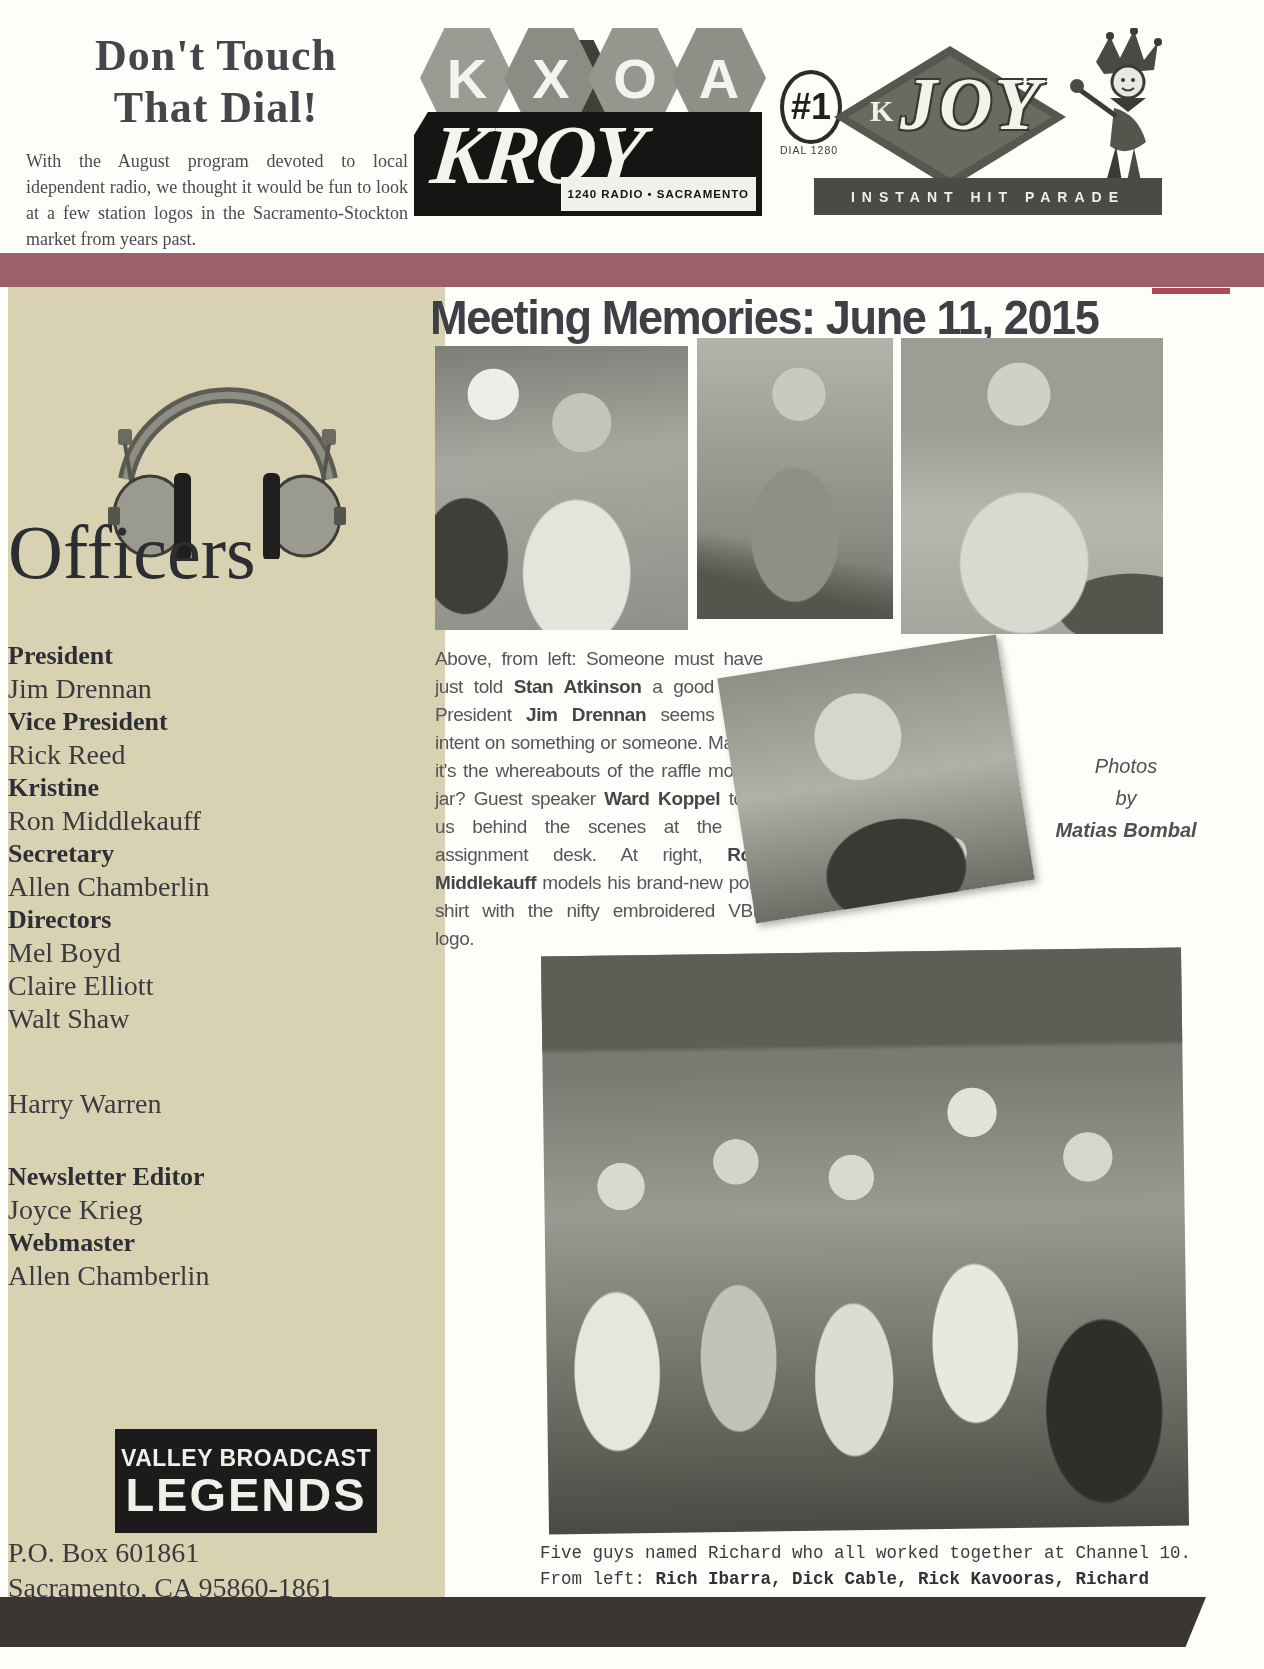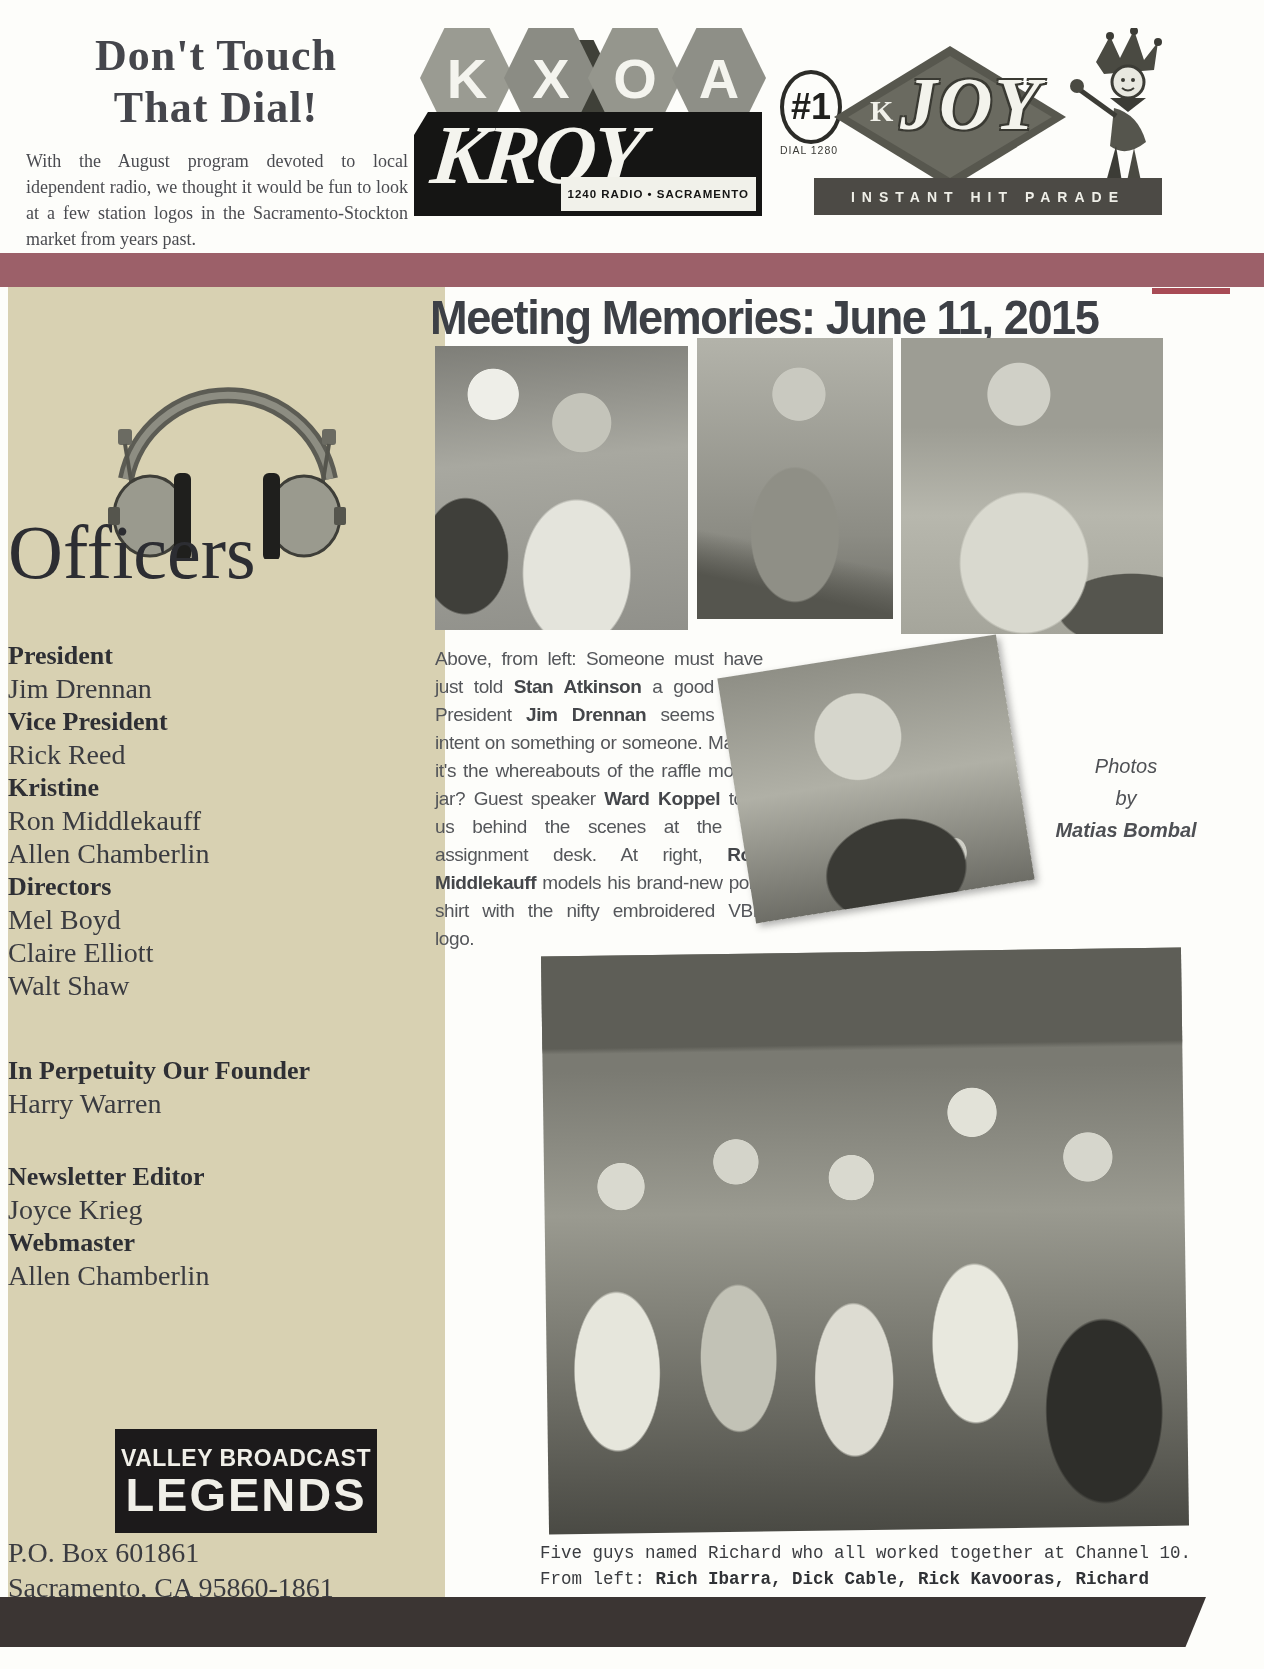--- a/index.html
+++ b/index.html
@@ -222,6 +222,7 @@
         <div class="role-name">Ron Middlekauff</div>
       </div>
       <div class="role">
+        <div class="role-title">Secretary</div>
         <div class="role-name">Allen Chamberlin</div>
       </div>
       <div class="role">

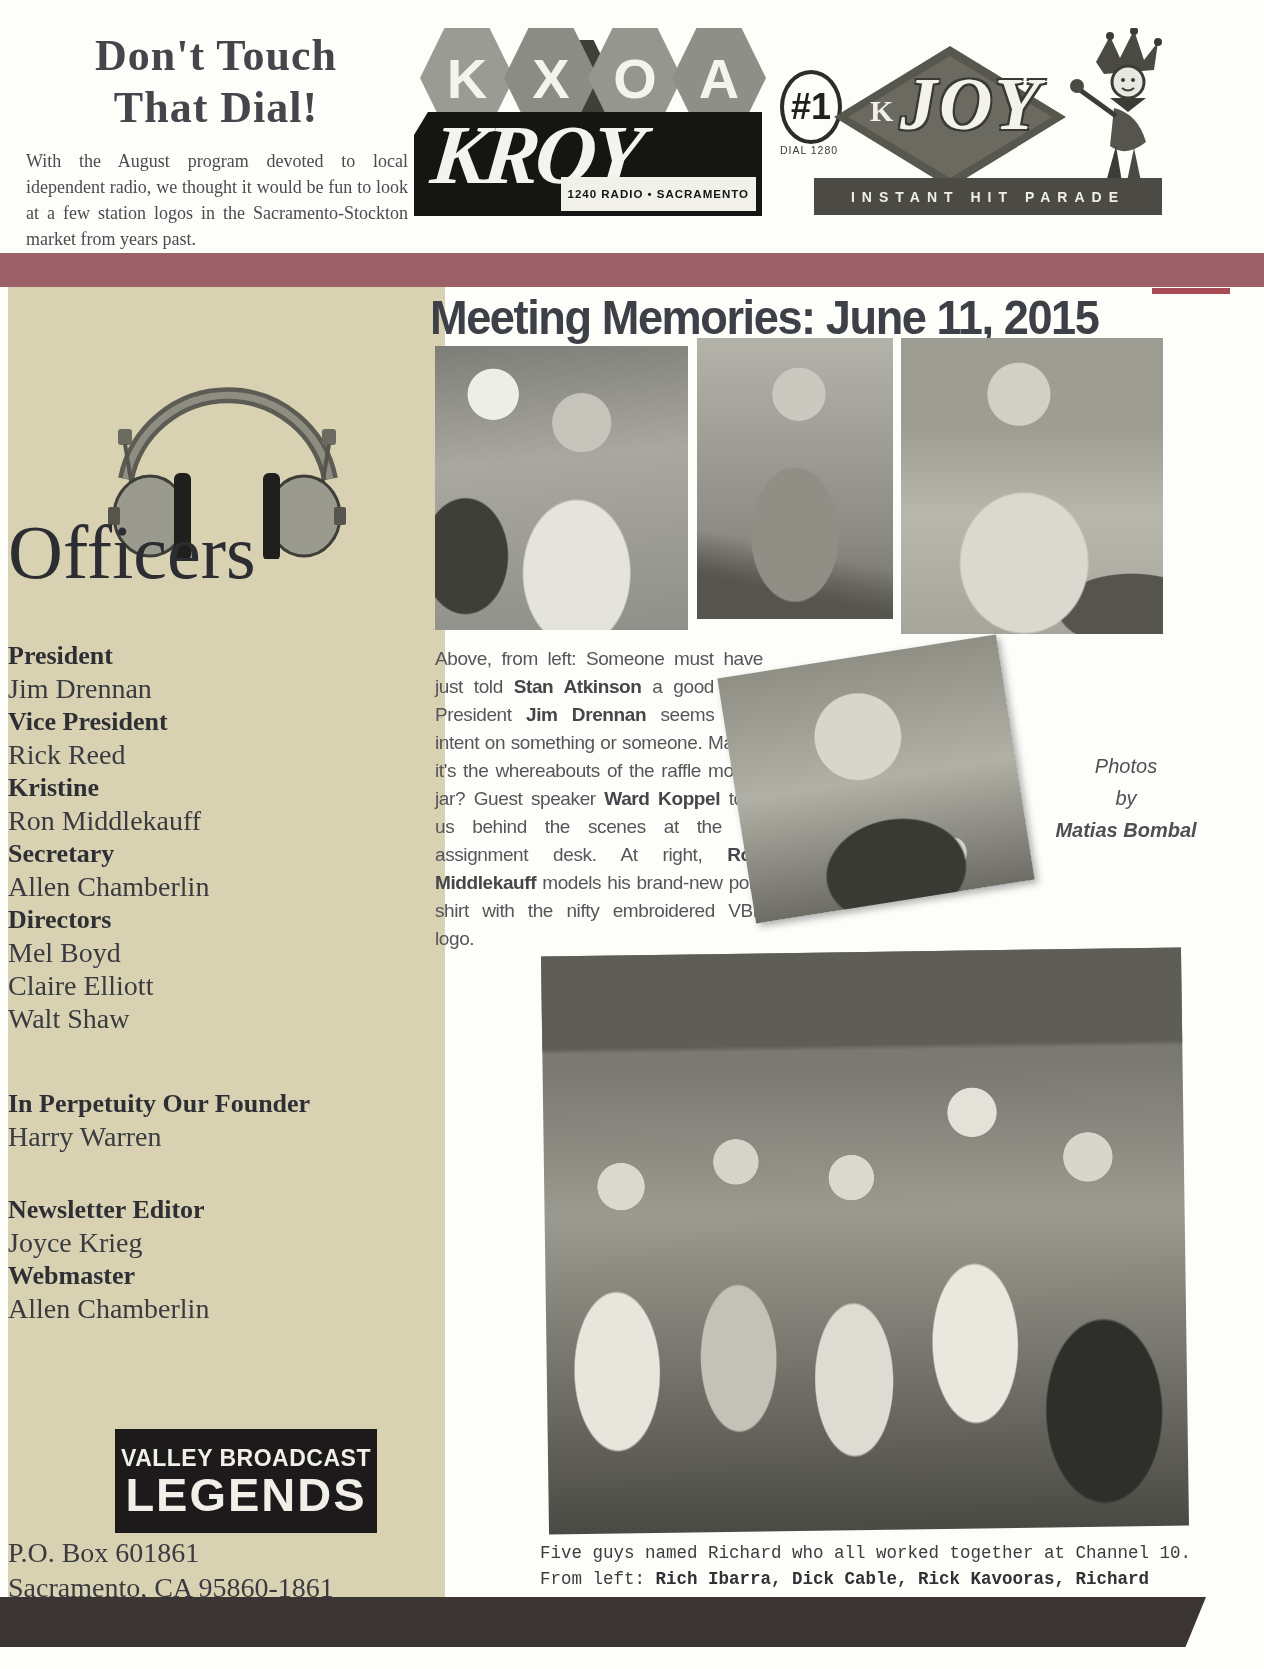--- a/index.html
+++ b/index.html
@@ -232,7 +232,6 @@
         <div class="role-name">Walt Shaw</div>
       </div>
       <div class="role gap1">
-        <div class="role-title">In Perpetuity Our Founder</div>
         <div class="role-name">Harry Warren</div>
       </div>
       <div class="role gap2">

